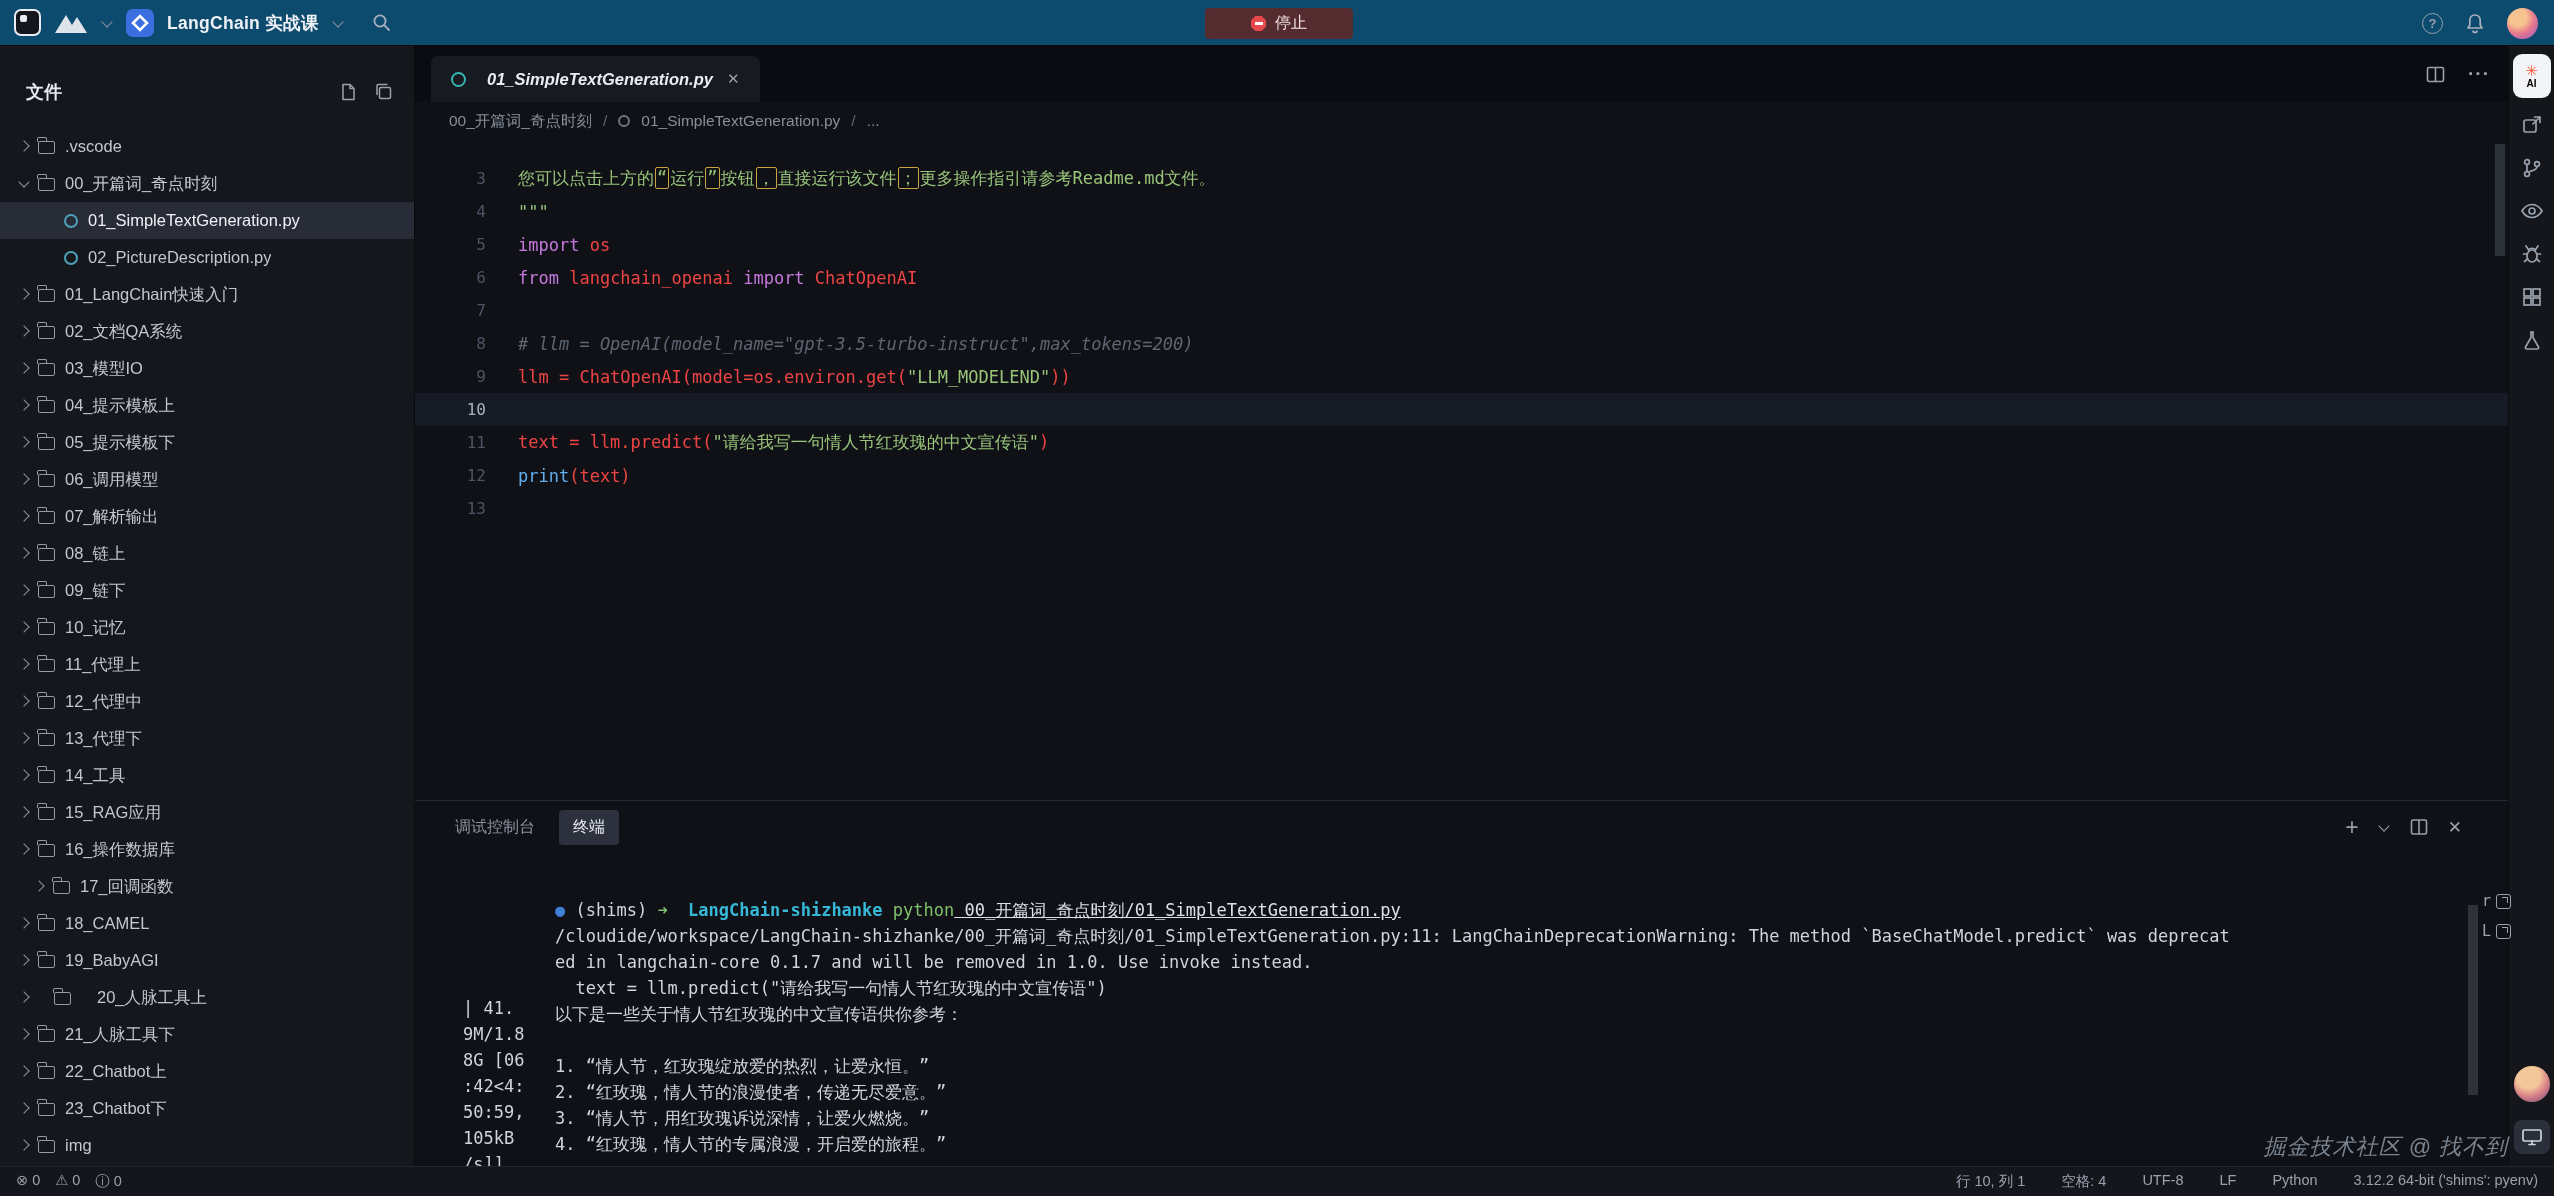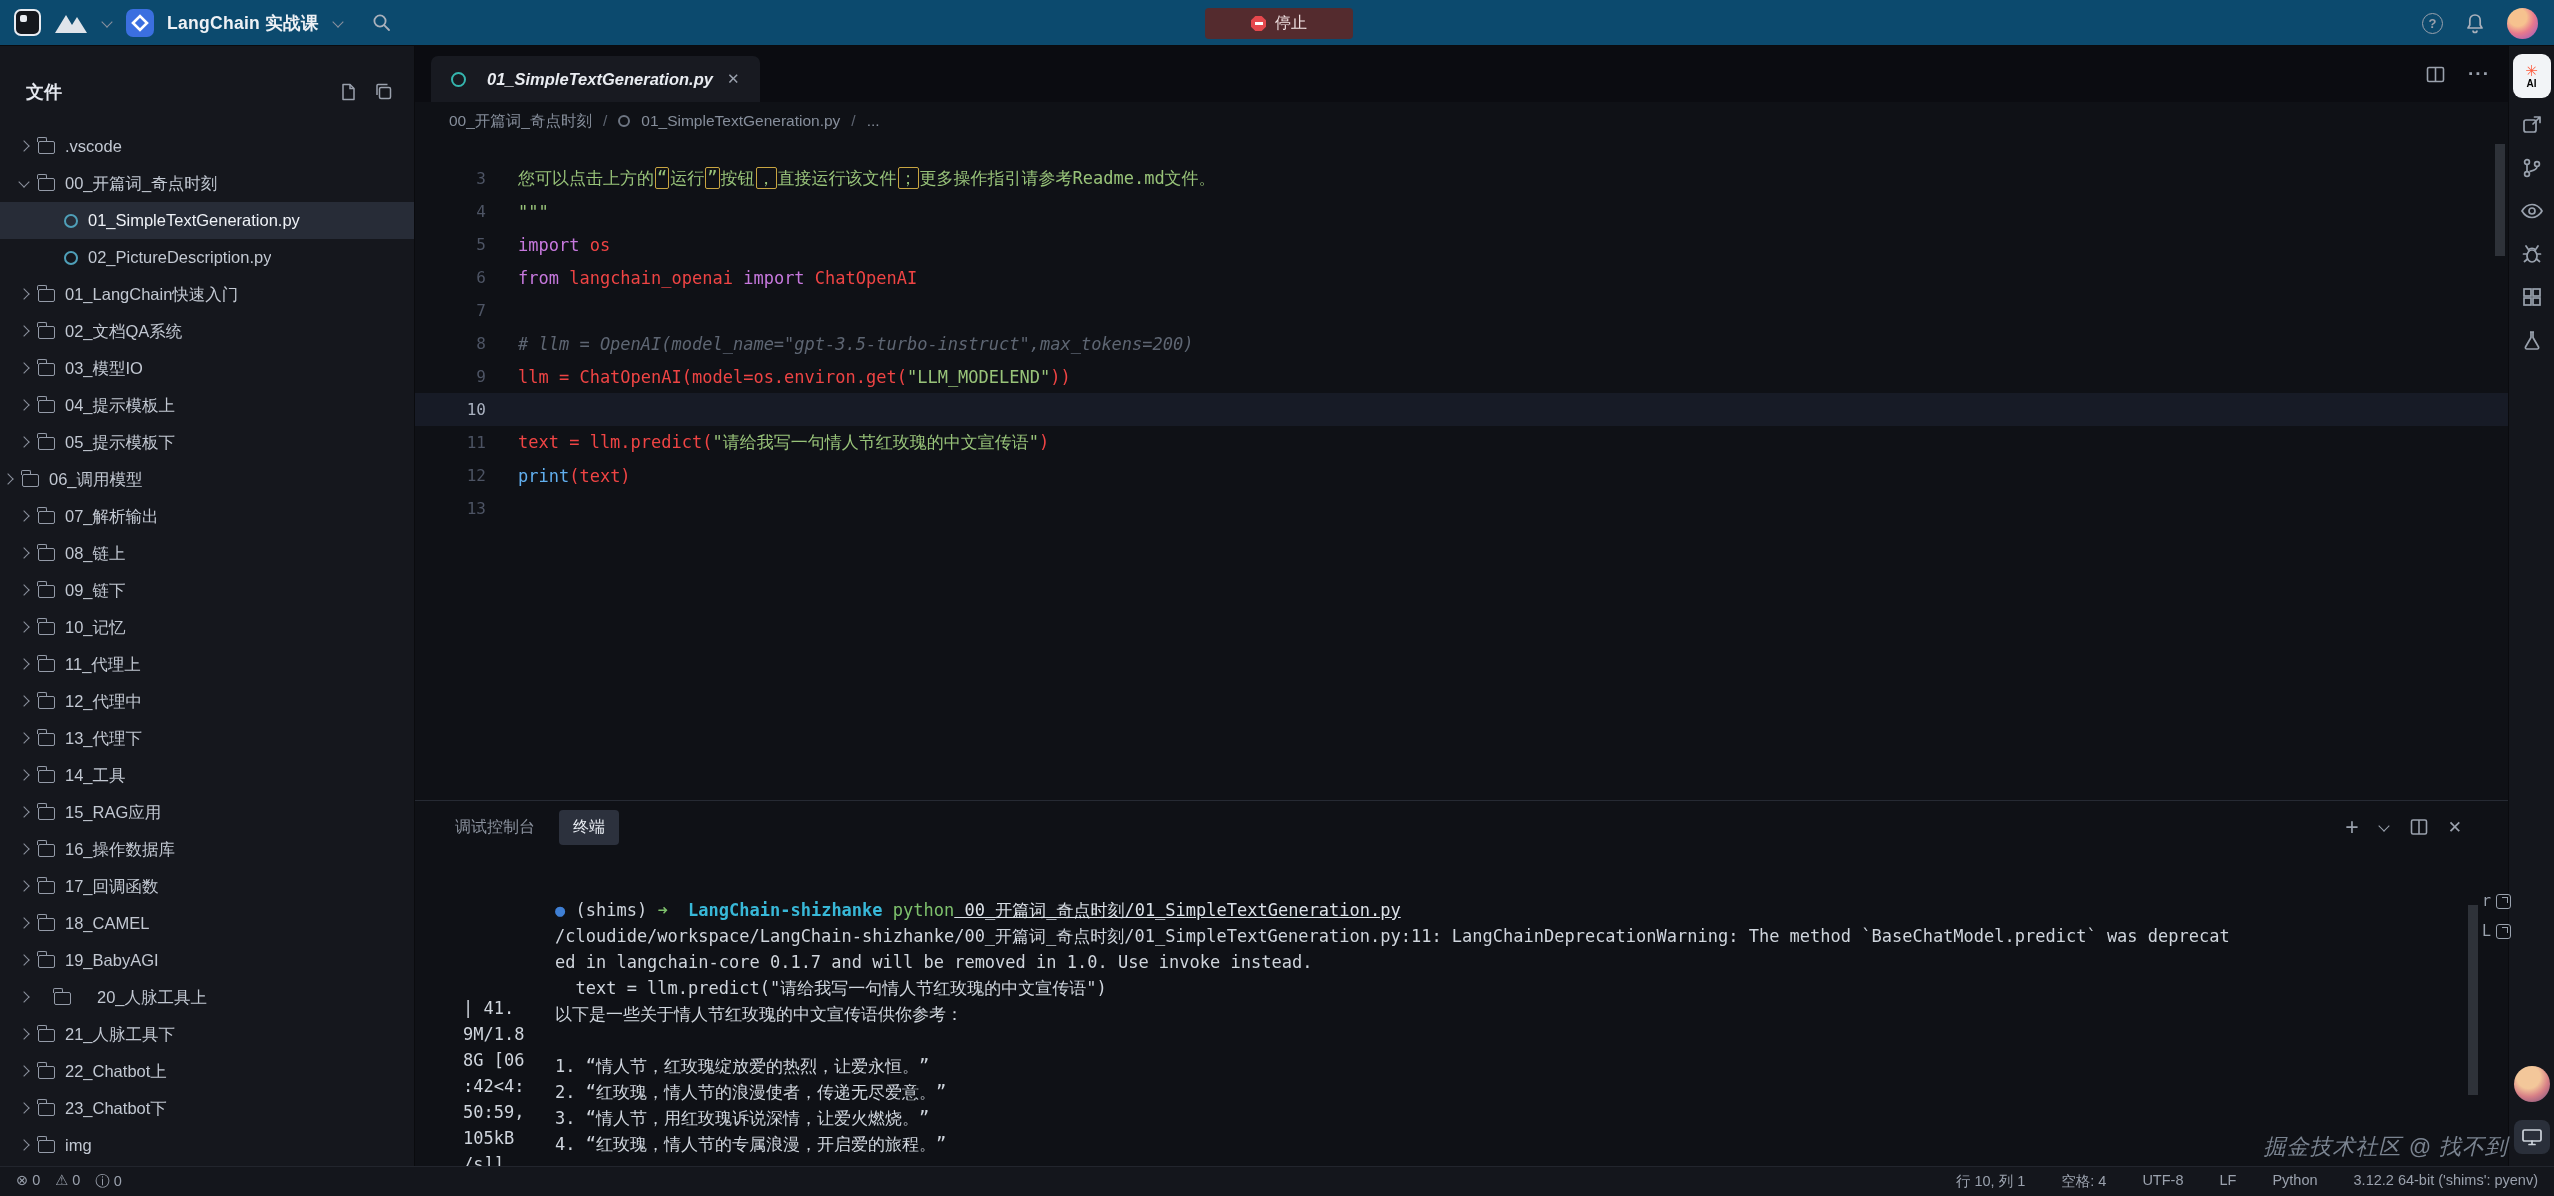--- a/index.html
+++ b/index.html
@@ -257,7 +257,7 @@
           <span class="ticon folder"></span>
           <span class="tlabel">05_提示模板下</span>
         </div>
-        <div class="trow" style=" align-items: center;">
+        <div class="trow" style="padding-left: 16px; align-items: center;">
           <span class="chev"></span>
           <span class="ticon folder"></span>
           <span class="tlabel">06_调用模型</span>

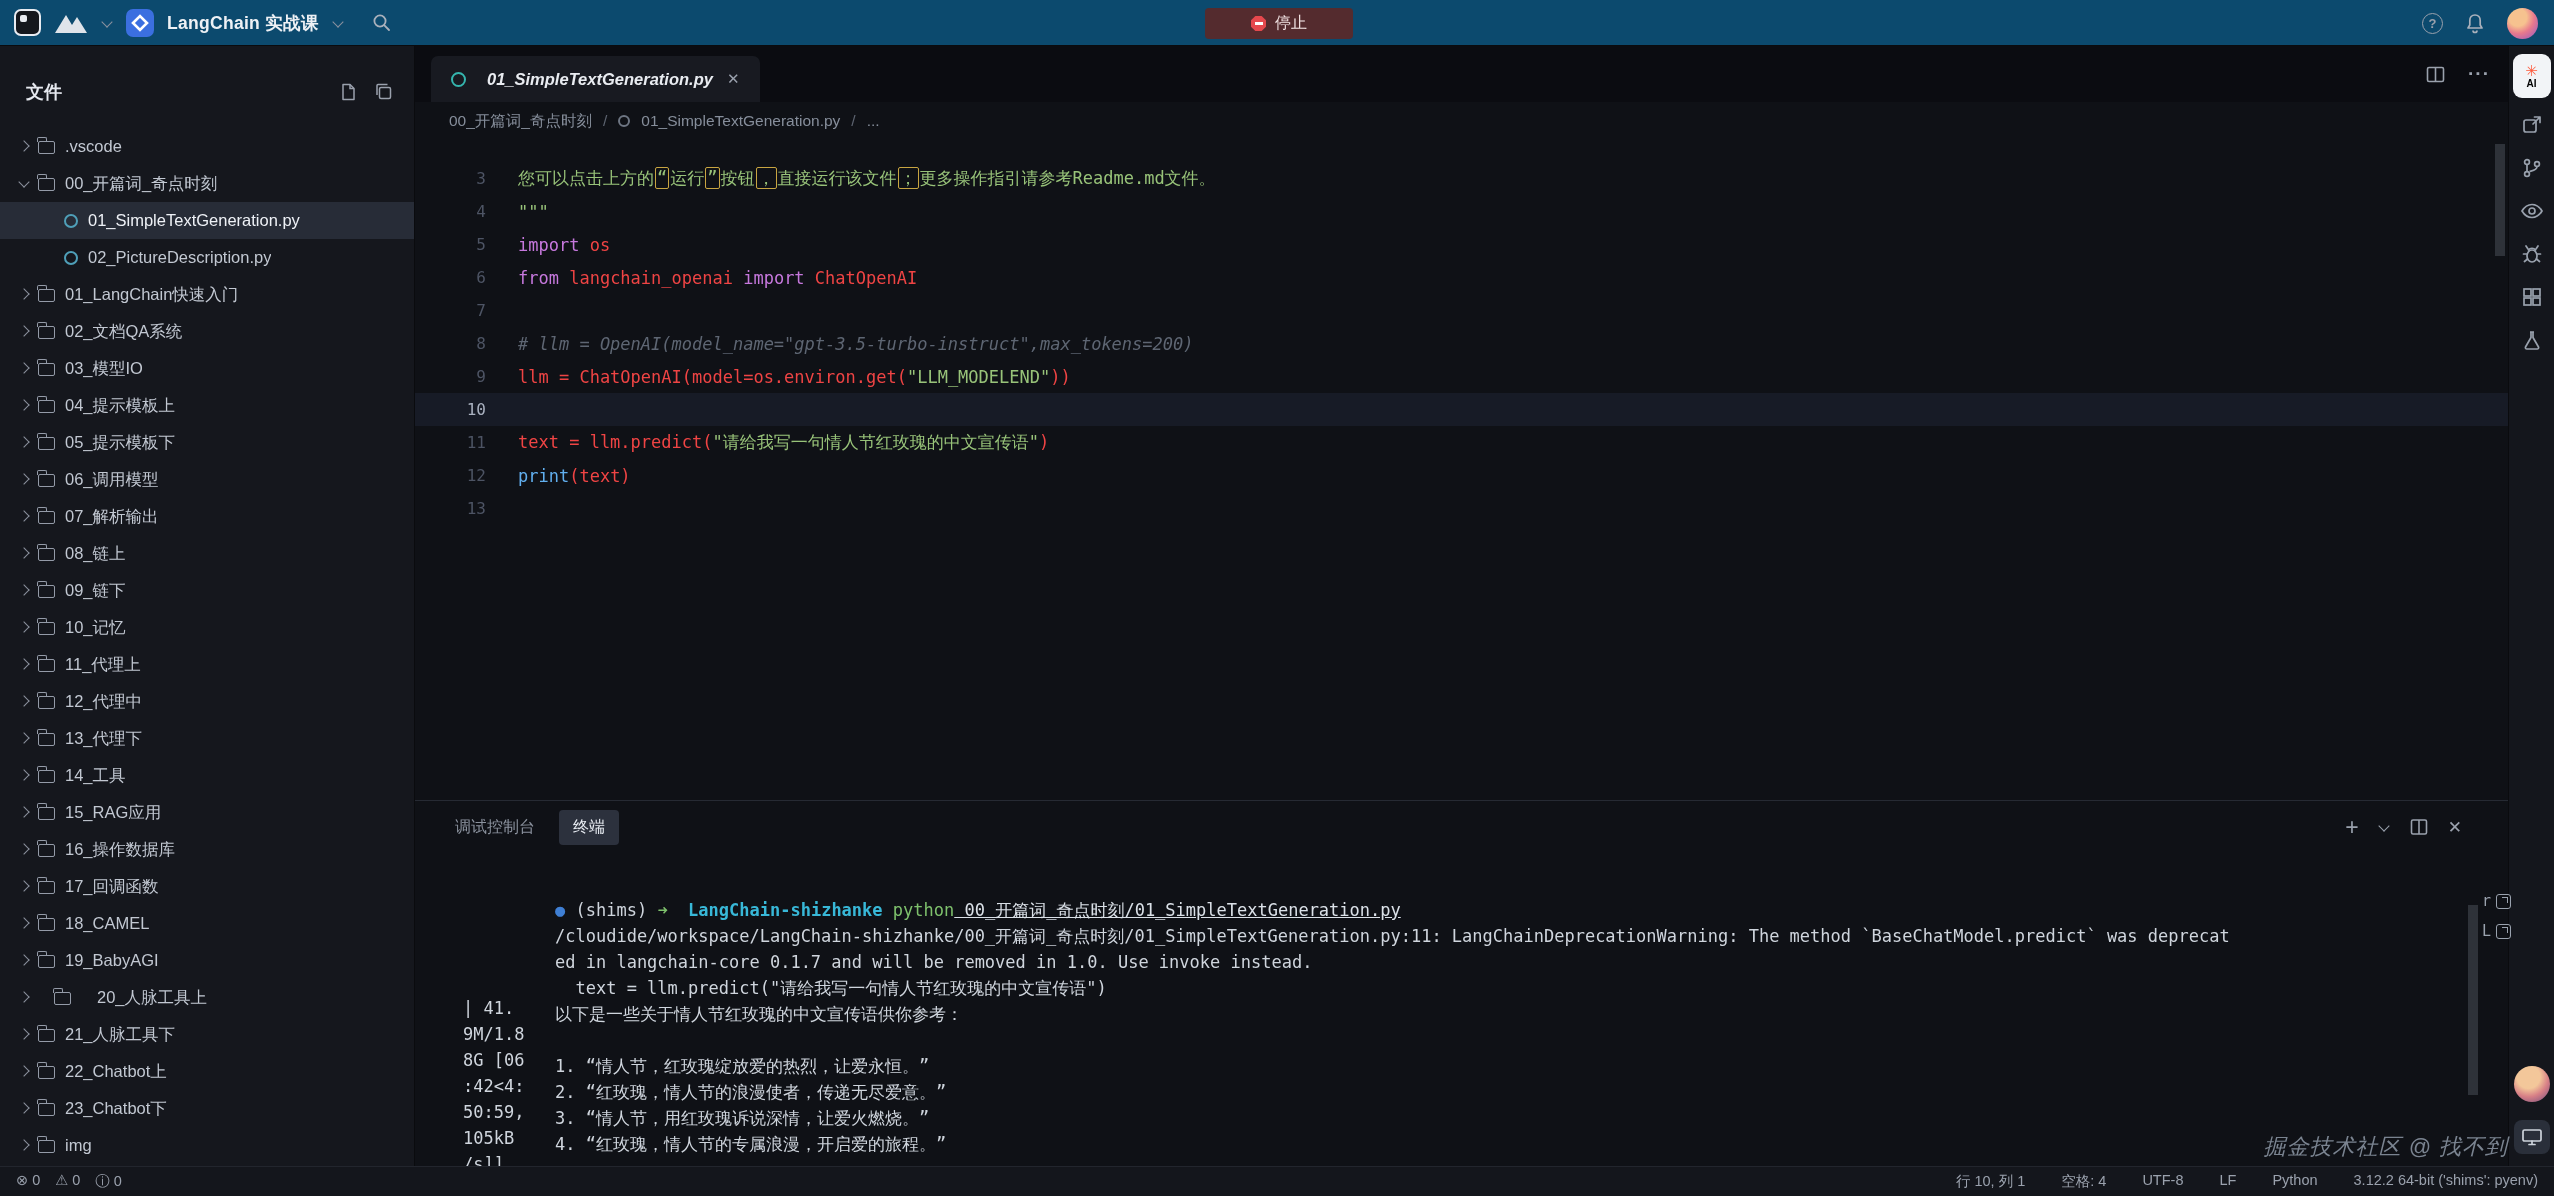--- a/index.html
+++ b/index.html
@@ -312,7 +312,7 @@
           <span class="ticon folder"></span>
           <span class="tlabel">16_操作数据库</span>
         </div>
-        <div class="trow" style="padding-left: 16px;">
+        <div class="trow" style="padding-left: 16px; margin-left: 15px;">
           <span class="chev"></span>
           <span class="ticon folder"></span>
           <span class="tlabel">17_回调函数</span>

